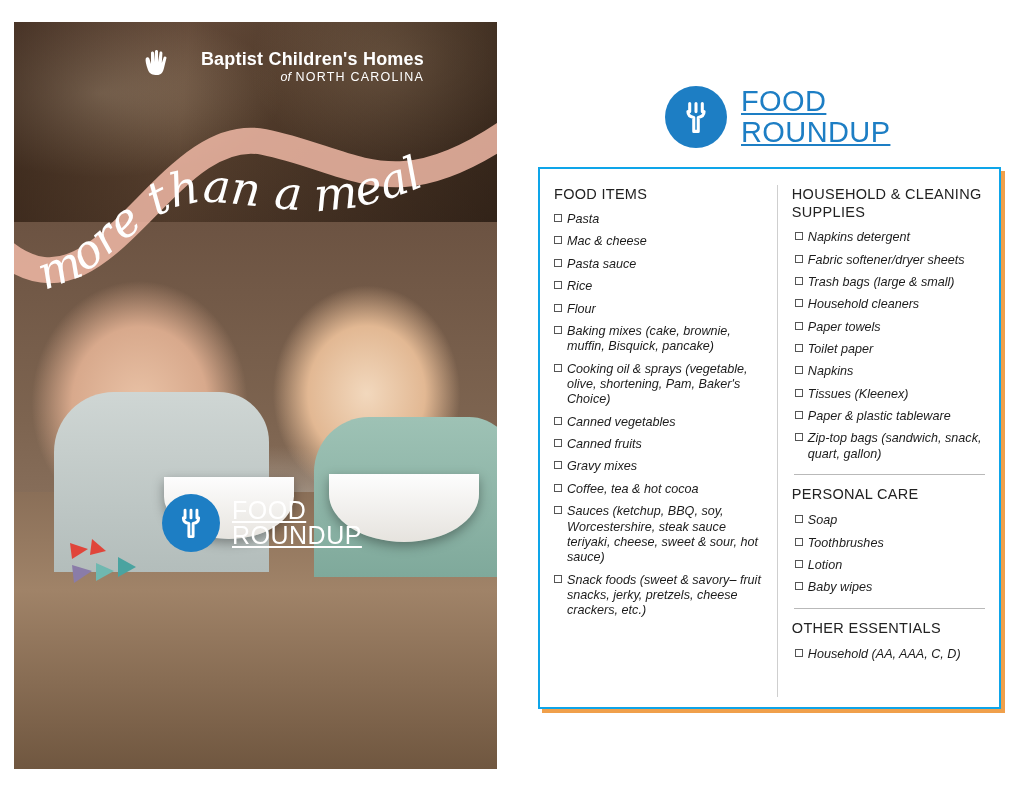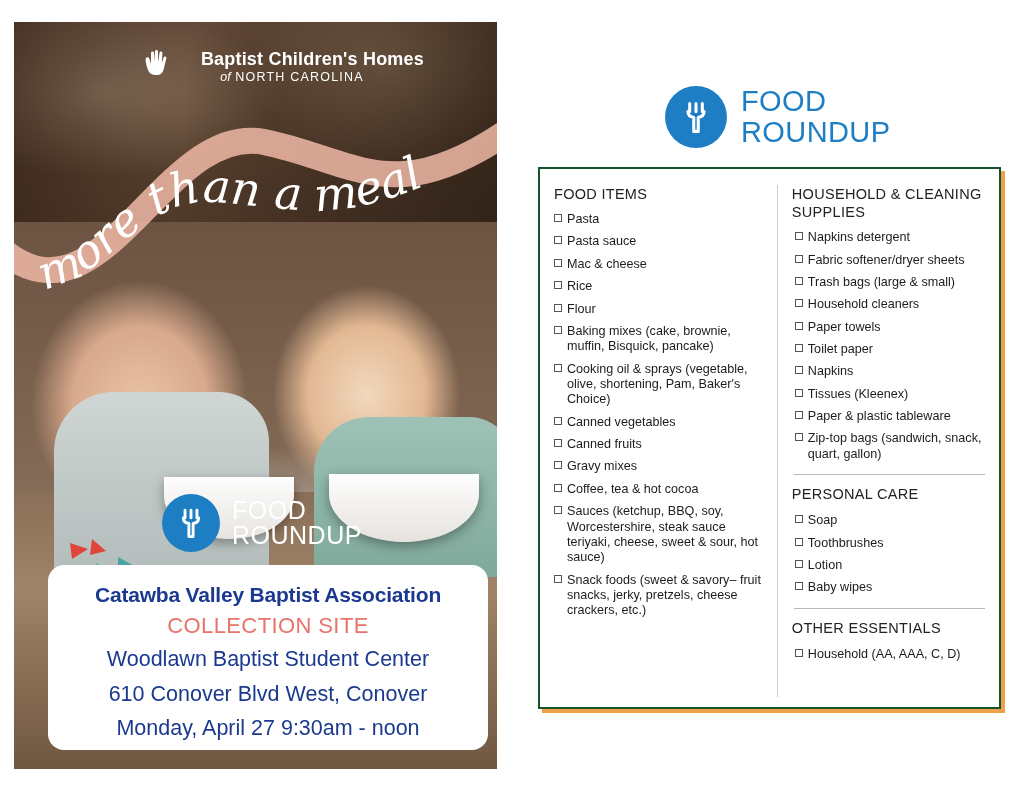--- a/index.html
+++ b/index.html
@@ -106,7 +106,7 @@
     font-size: 12.5px;
     letter-spacing: 1.2px;
     margin-left: 36px;
-    text-align: center;
+    text-align: right;
   }
   #bchLogo .l2 i { font-style: italic; letter-spacing: 0; }
 

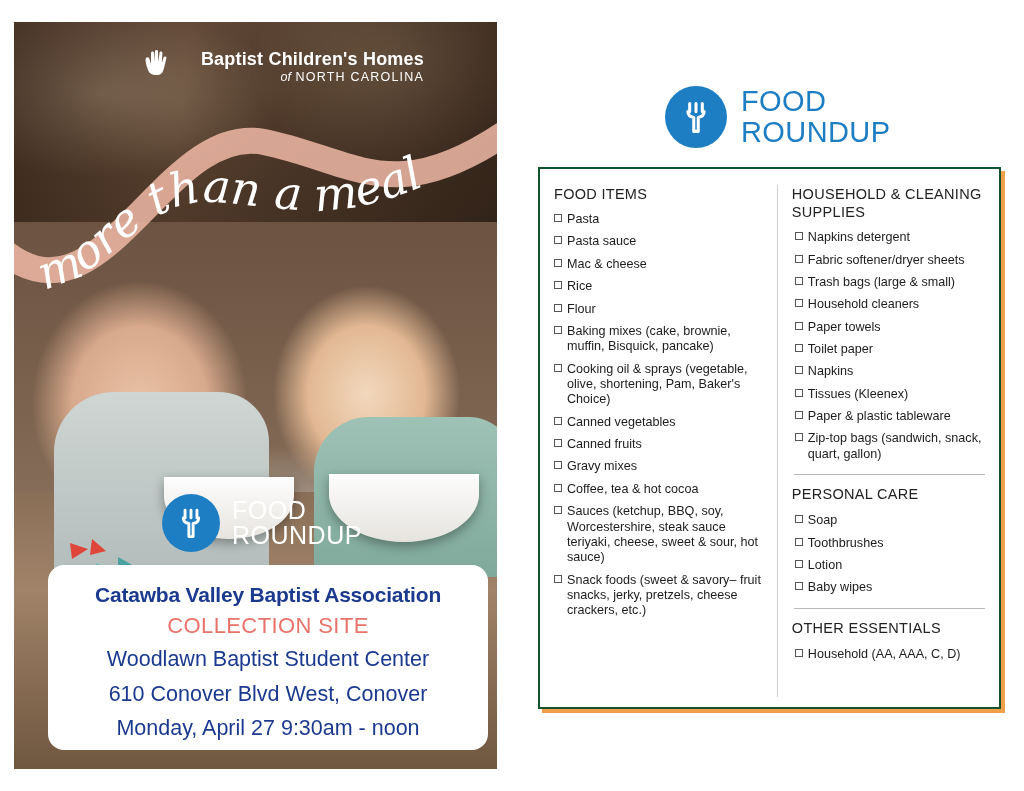--- a/index.html
+++ b/index.html
@@ -150,6 +150,7 @@
   .fr-words {
     line-height: 1.02;
     font-weight: 400;
+    text-decoration: underline;
   }
   #posterBadge .fr-words {
     color: #ffffff;

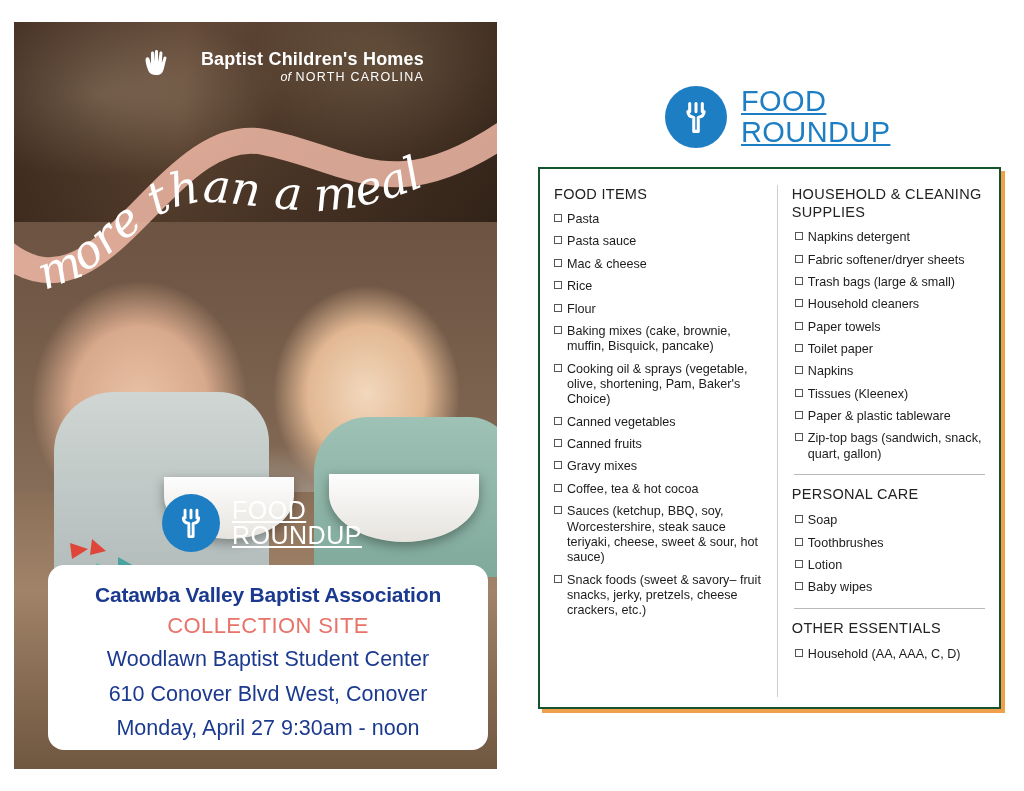--- a/index.html
+++ b/index.html
@@ -217,7 +217,7 @@
     width: 463px;
     height: 542px;
     background: #ffffff;
-    border: 2px solid #14532d;
+    border: 2px solid #0ea5e9;
     box-sizing: border-box;
     box-shadow: 4px 4px 0 0 #f0a04b;
   }

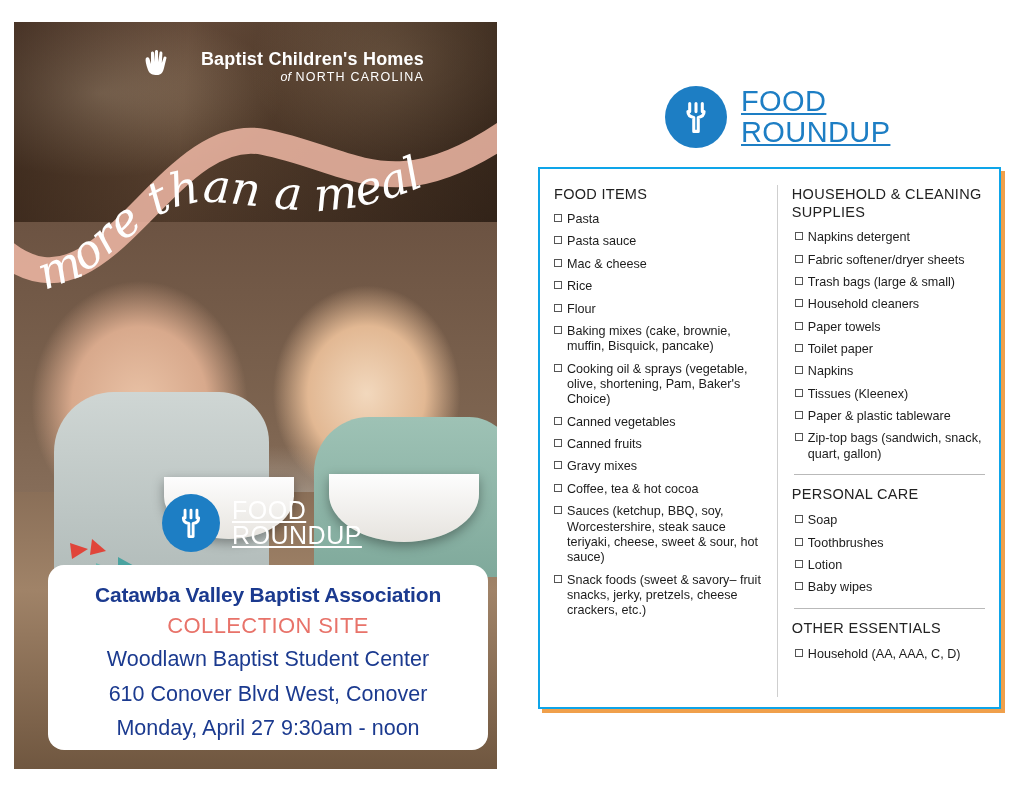--- a/index.html
+++ b/index.html
@@ -249,6 +249,7 @@
     list-style: none;
     margin: 0;
     padding: 0;
+    font-style: italic;
   }
   ul.items li {
     position: relative;

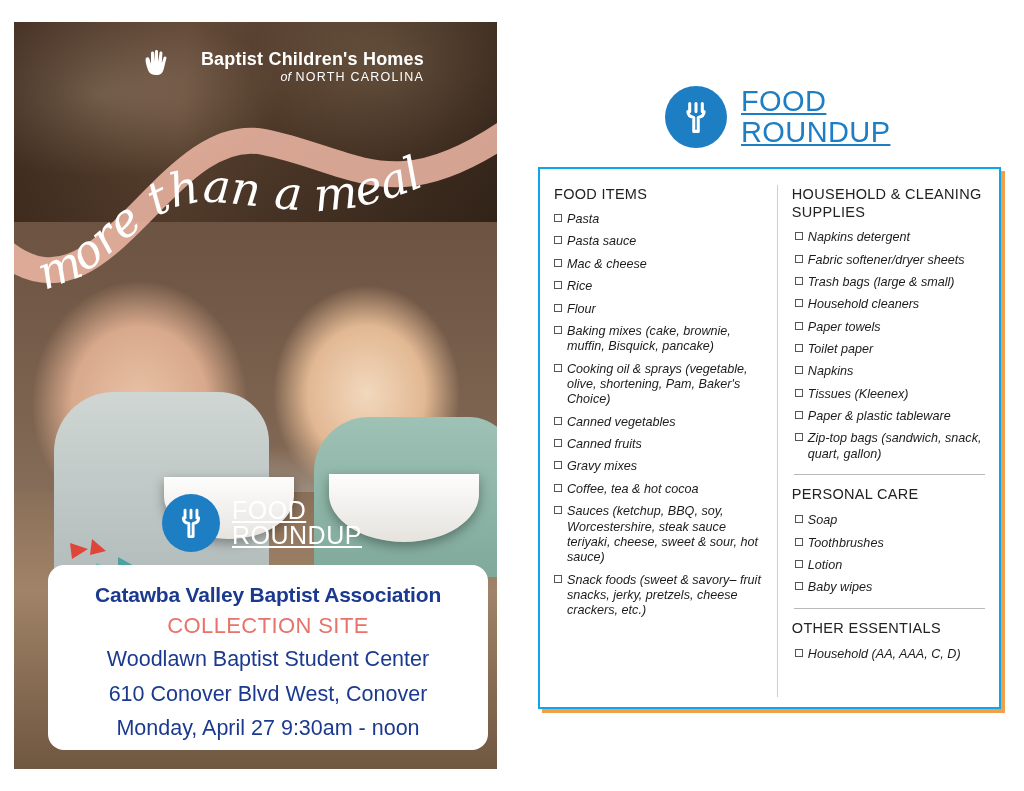--- a/index.html
+++ b/index.html
@@ -359,8 +359,8 @@
       <div class="sec-title">FOOD ITEMS</div>
       <ul class="items">
           <li><span class="box"></span><span>Pasta</span></li>
+          <li><span class="box"></span><span>Mac &amp; cheese</span></li>
           <li><span class="box"></span><span>Pasta sauce</span></li>
-          <li><span class="box"></span><span>Mac &amp; cheese</span></li>
           <li><span class="box"></span><span>Rice</span></li>
           <li><span class="box"></span><span>Flour</span></li>
           <li><span class="box"></span><span>Baking mixes (cake, brownie, muffin,  Bisquick, pancake)</span></li>

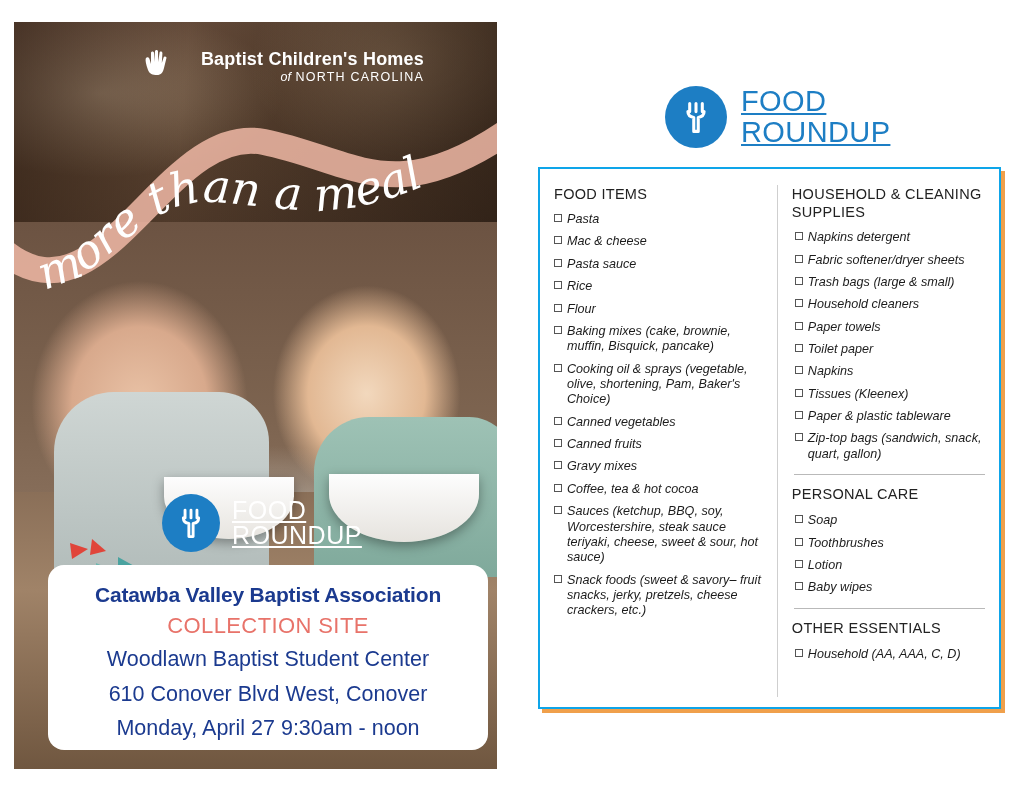--- a/index.html
+++ b/index.html
@@ -332,13 +332,6 @@
     </span>
   </div>
 
-  <div id="card">
-    <div class="assoc">Catawba Valley Baptist Association</div>
-    <div class="collection">COLLECTION SITE</div>
-    <div class="addr">Woodlawn Baptist Student Center</div>
-    <div class="addr">610 Conover Blvd West, Conover</div>
-    <div class="addr">Monday, April 27   9:30am - noon</div>
-  </div>
 </div>
 
 <div id="frHeader">

